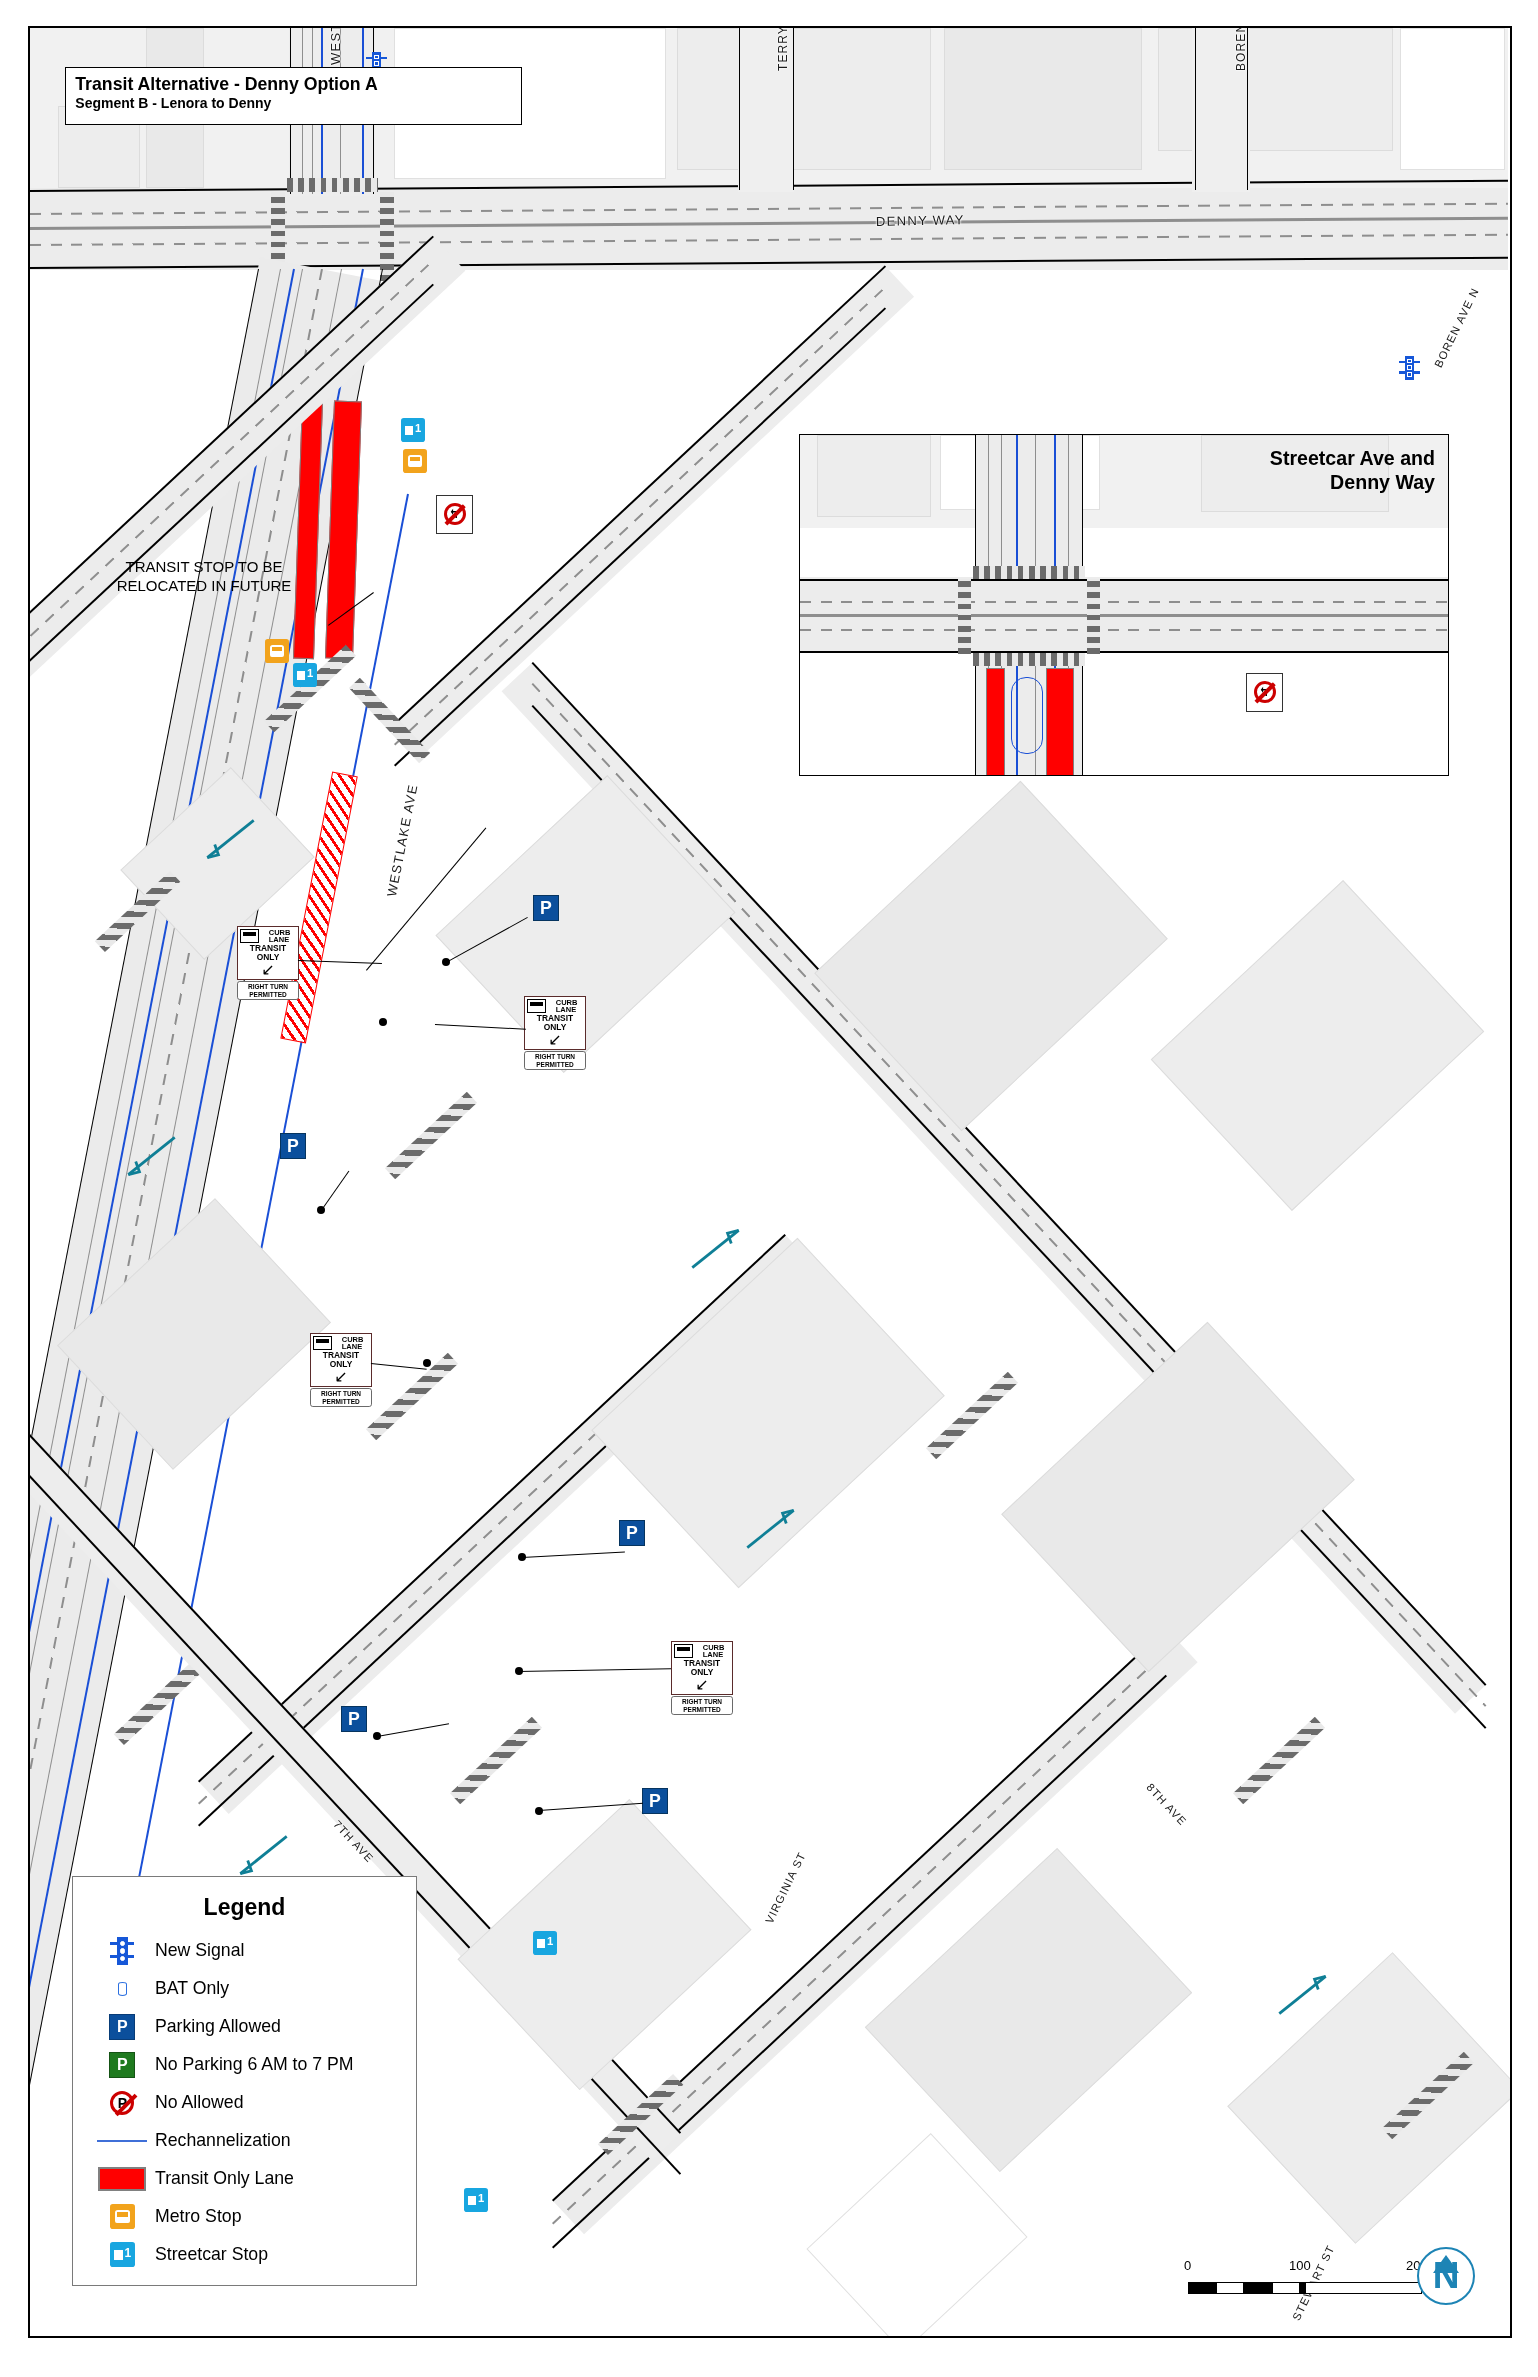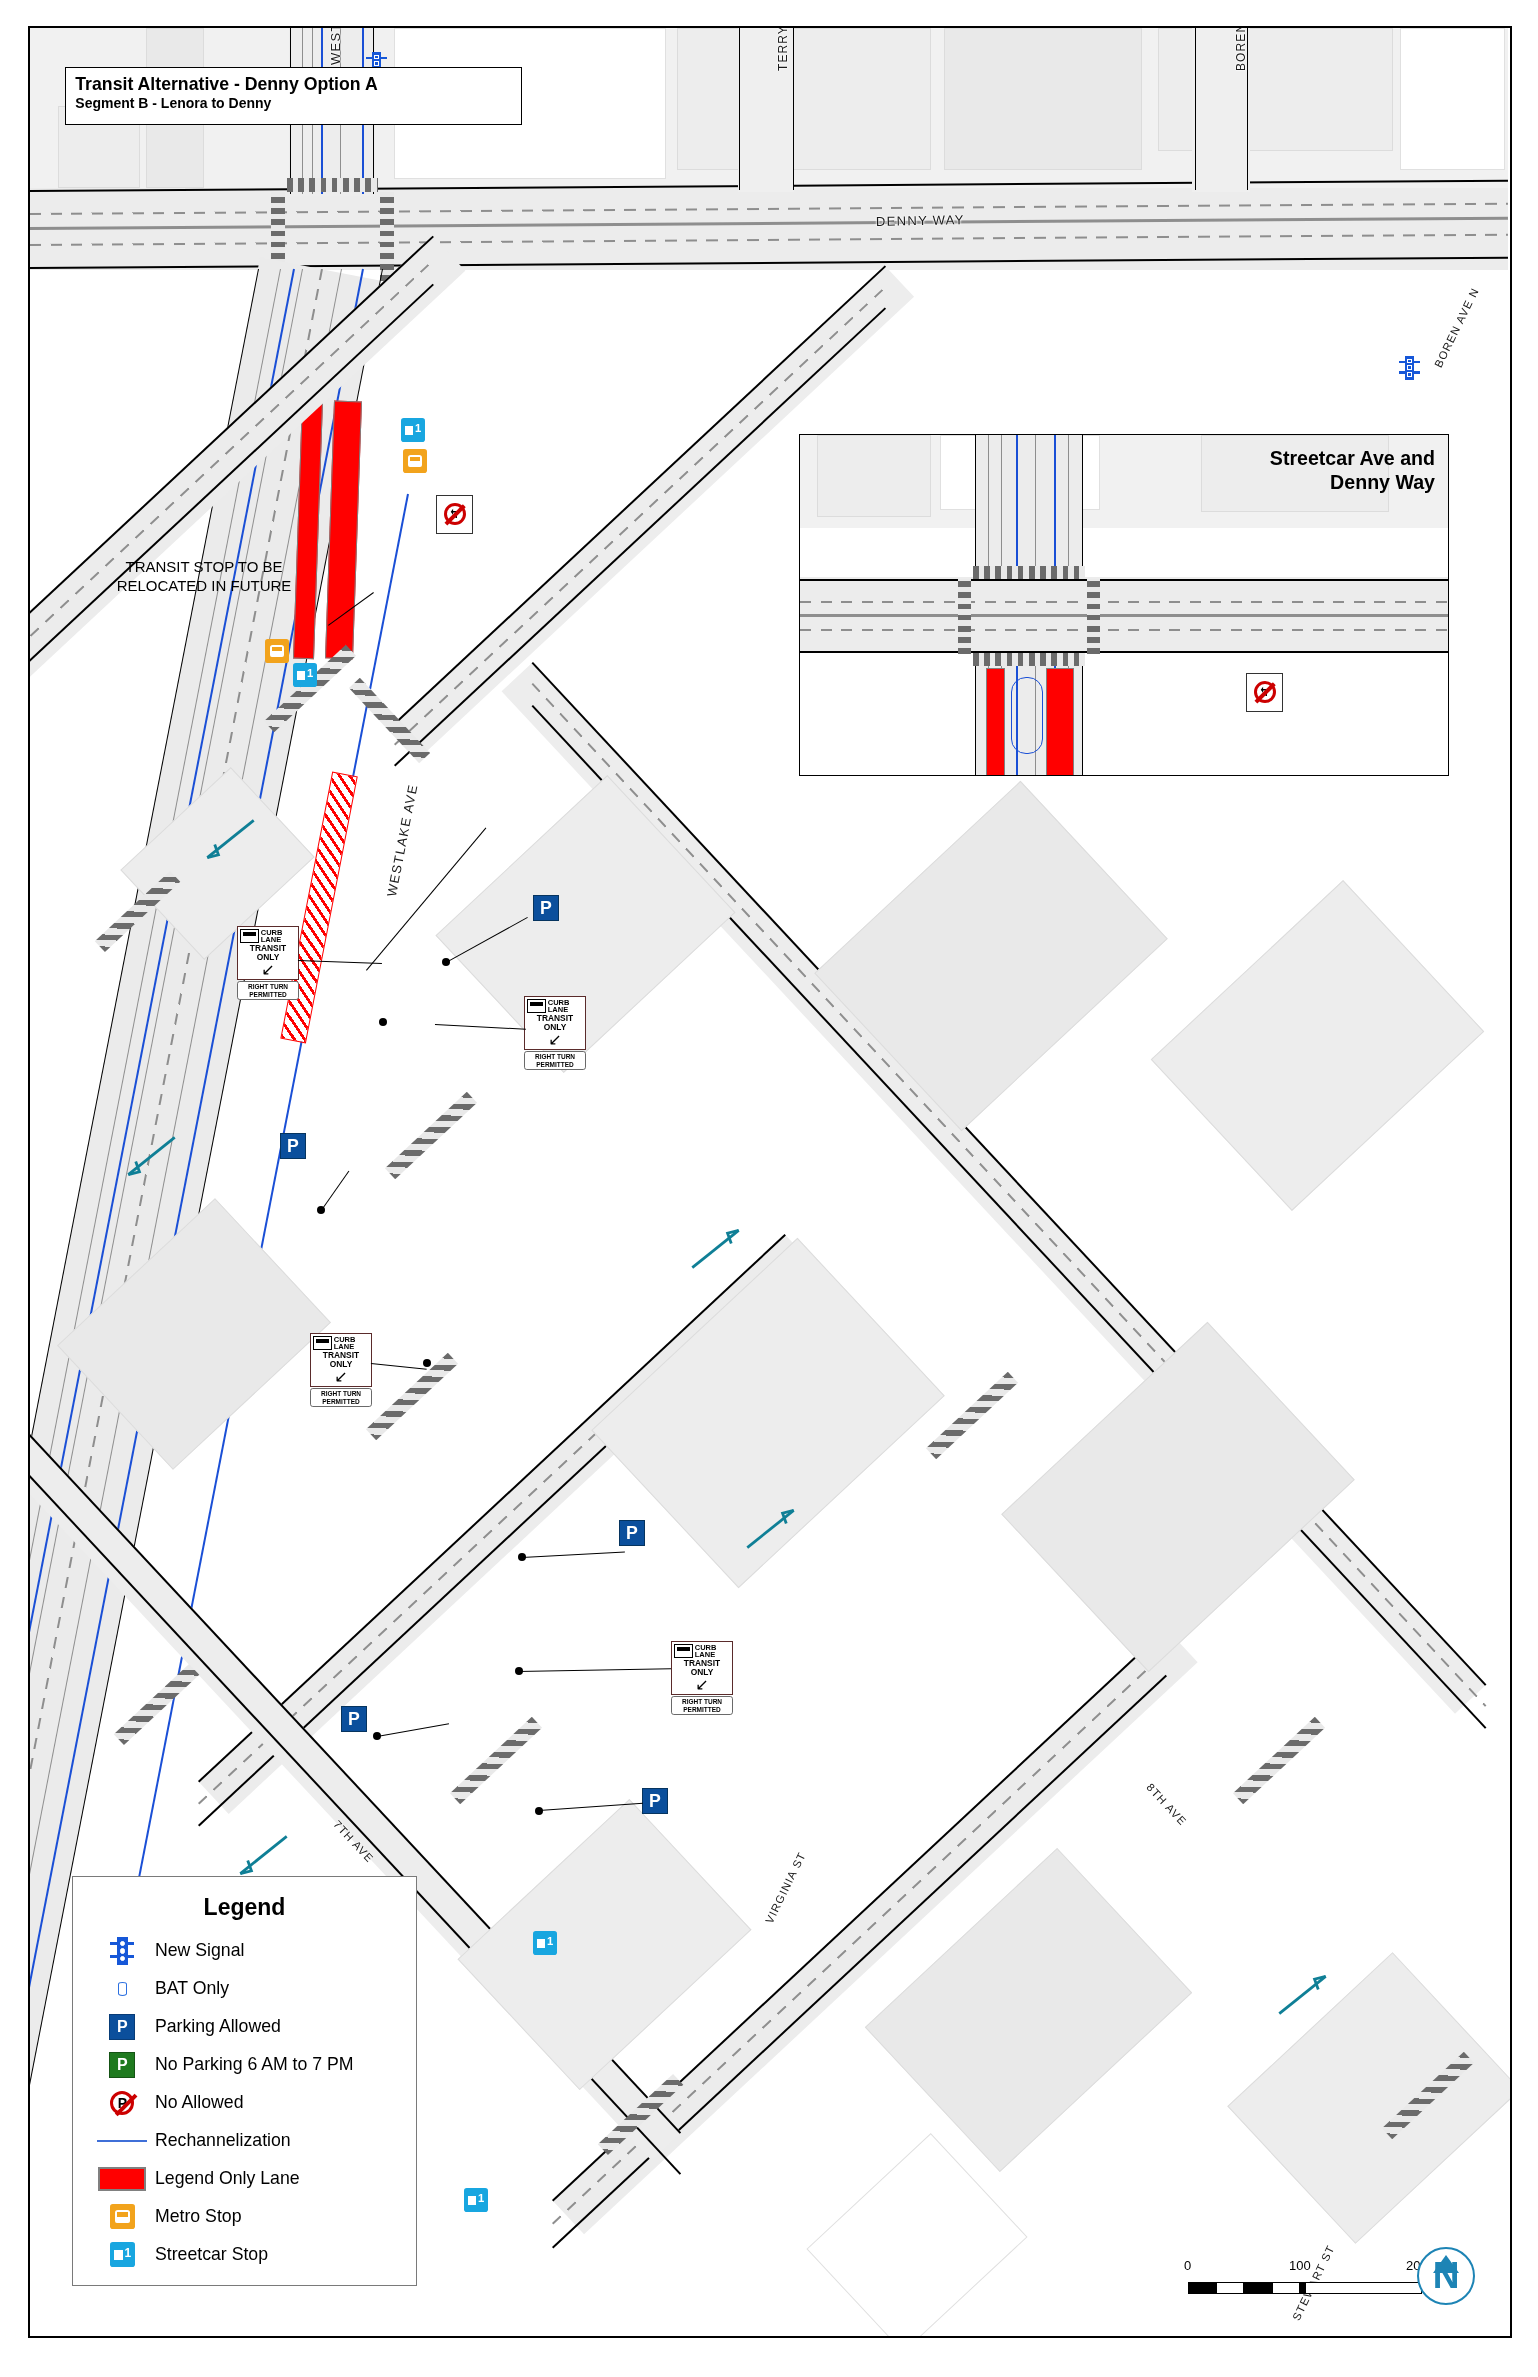--- a/index.html
+++ b/index.html
@@ -148,7 +148,7 @@
   .clsign .hdr { display:flex; align-items:center; gap:1.9px; }
   .clsign .hdr .bus { width:17px; height:12px; background:#fff; border:0.9px solid #000; position:relative; flex:none;}
   .clsign .hdr .bus:before { content:""; position:absolute; left:1.9px; top:1.9px; width:13px; height:3.7px; background:#000; }
-  .clsign .hdr .txt { font-size:7.5px; font-weight:bold; line-height:7.5px; color:#000; text-align:left; }
+  .clsign .hdr .txt { font-size:7.5px; font-weight:bold; line-height:7.5px; color:#000; text-align:left;margin-left:8px; }
   .clsign .ln { font-size:8.4px; font-weight:bold; line-height:9.3px; color:#000; }
   .clsign .arrow { font-size:16px; line-height:16px; color:#000; }
   .clsign .sub { margin-top:0.9px; background:#ffffff; border:0.9px solid #6a6a6a; border-radius:2.8px;

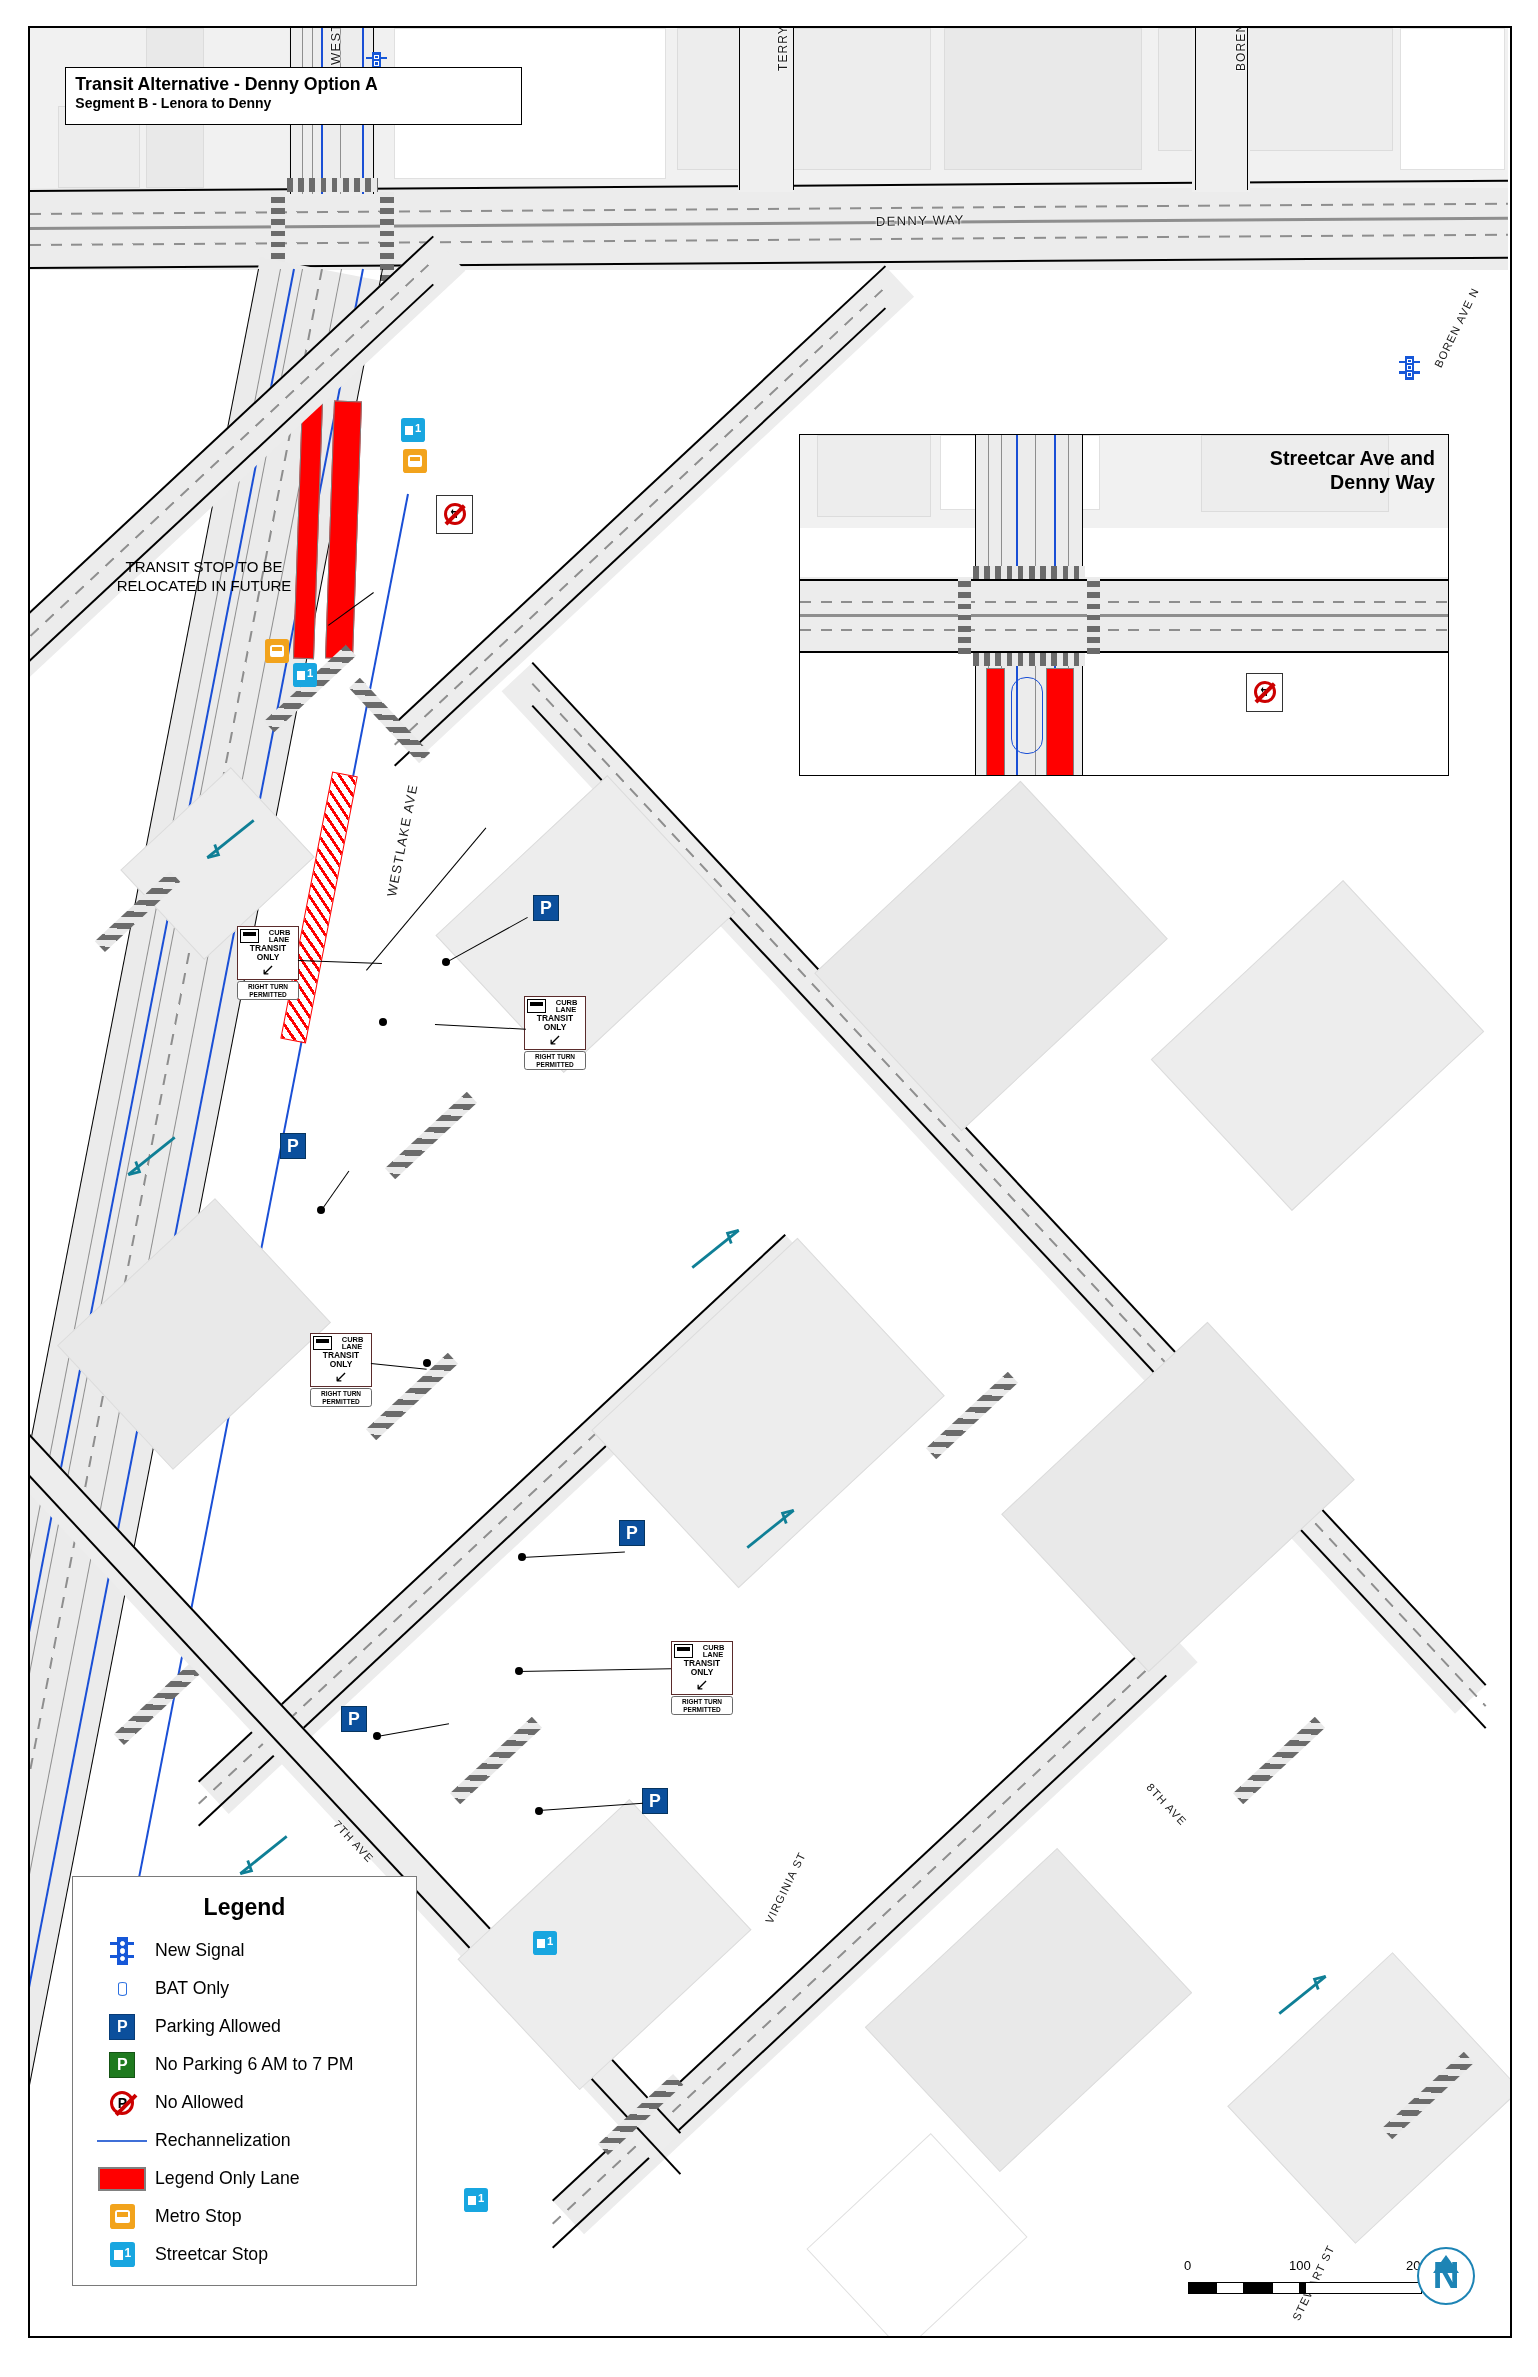--- a/index.html
+++ b/index.html
@@ -621,7 +621,7 @@
         <div class="legicon">
           <div class="ic-redbox"></div>
         </div>
-        <div class="legtext">Legend Only Lane</div>
+        <div class="legtext">Transit Only Lane</div>
       </div>
 
       <div class="legrow">

